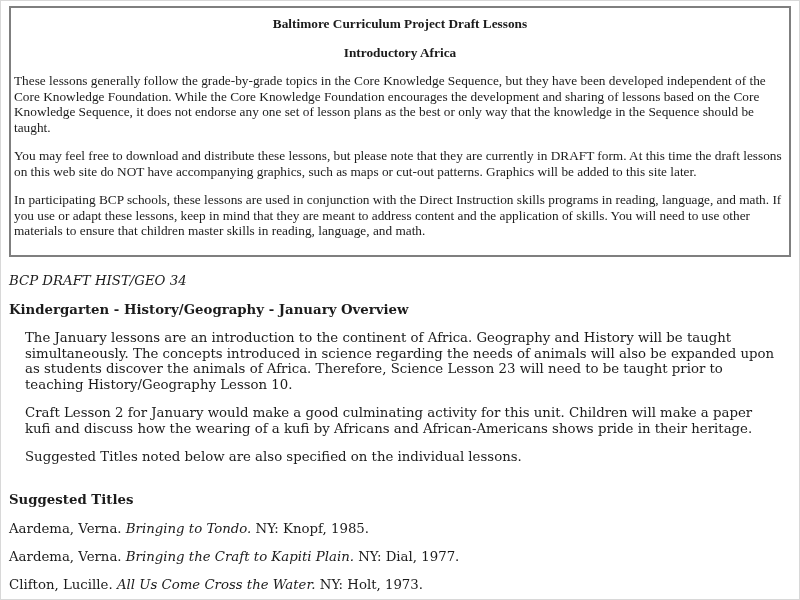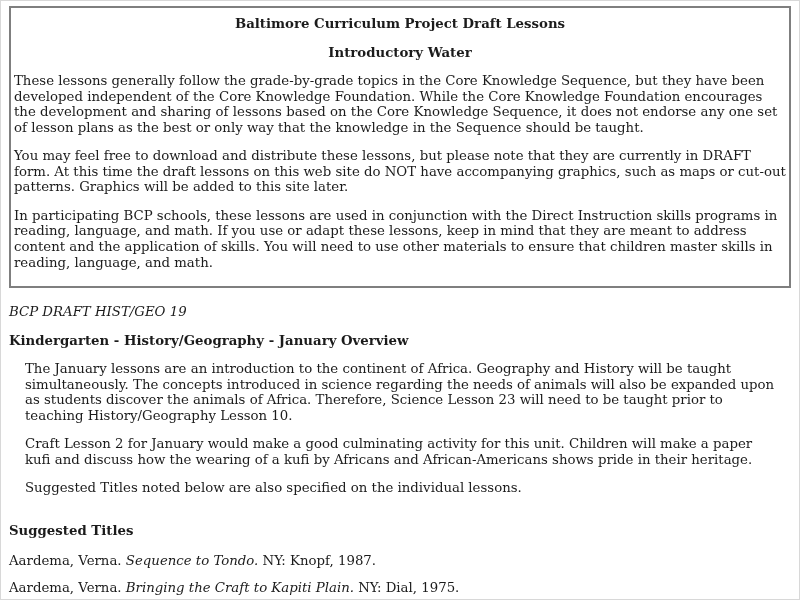--- a/index.html
+++ b/index.html
@@ -28,6 +28,7 @@
   }
   .intro-box p {
     margin: 13px 0;
+    font-family: Liberation Serif, serif;
   }
   .intro-box p.box-heading {
     margin: 7px 0 13px 0;

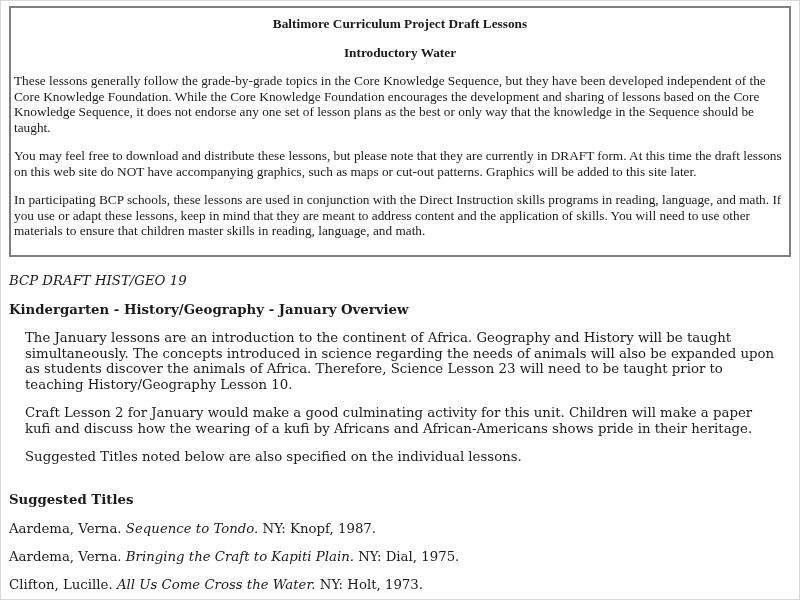--- a/index.html
+++ b/index.html
@@ -63,7 +63,7 @@
 
   <div class="intro-box">
     <p class="center bold box-heading">Baltimore Curriculum Project Draft Lessons</p>
-    <p class="center bold">Introductory Water</p>
+    <p class="center bold">Introductory Africa</p>
     <p>These lessons generally follow the grade-by-grade topics in the Core Knowledge Sequence, but they have been developed independent of the Core Knowledge Foundation. While the Core Knowledge Foundation encourages the development and sharing of lessons based on the Core Knowledge Sequence, it does not endorse any one set of lesson plans as the best or only way that the knowledge in the Sequence should be taught.</p>
     <p>You may feel free to download and distribute these lessons, but please note that they are currently in DRAFT form. At this time the draft lessons on this web site do NOT have accompanying graphics, such as maps or cut-out patterns. Graphics will be added to this site later.</p>
     <p>In participating BCP schools, these lessons are used in conjunction with the Direct Instruction skills programs in reading, language, and math. If you use or adapt these lessons, keep in mind that they are meant to address content and the application of skills. You will need to use other materials to ensure that children master skills in reading, language, and math.</p>

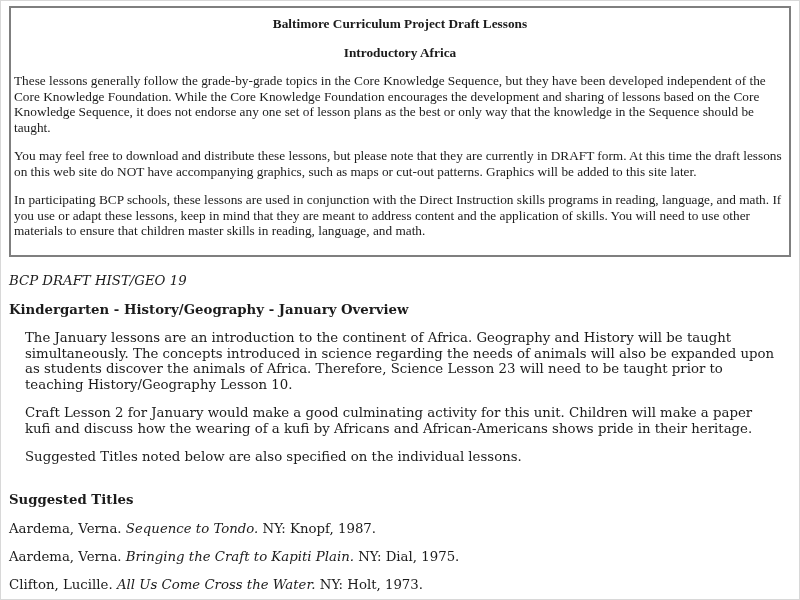--- a/index.html
+++ b/index.html
@@ -69,7 +69,7 @@
     <p>In participating BCP schools, these lessons are used in conjunction with the Direct Instruction skills programs in reading, language, and math. If you use or adapt these lessons, keep in mind that they are meant to address content and the application of skills. You will need to use other materials to ensure that children master skills in reading, language, and math.</p>
   </div>
 
-  <p class="draft-label">BCP DRAFT HIST/GEO 19</p>
+  <p class="draft-label">BCP DRAFT HIST/GEO 34</p>
 
   <p class="overview-heading">Kindergarten - History/Geography - January Overview</p>
 

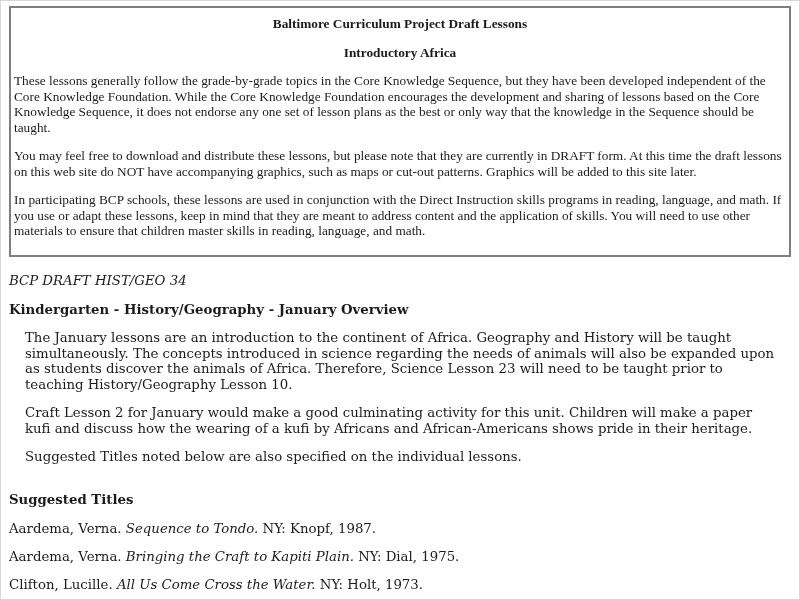--- a/index.html
+++ b/index.html
@@ -79,7 +79,7 @@
 
   <p class="suggested-heading">Suggested Titles</p>
 
-  <p class="book"><span>Aardema, Verna.</span> <span class="italic">Sequence to Tondo.</span> <span>NY: Knopf, 1987.</span></p>
+  <p class="book"><span>Aardema, Verna.</span> <span class="italic">Bringing to Tondo.</span> <span>NY: Knopf, 1987.</span></p>
 
   <p class="book"><span>Aardema, Verna.</span> <span class="italic">Bringing the Craft to Kapiti Plain.</span> <span>NY: Dial, 1975.</span></p>
 

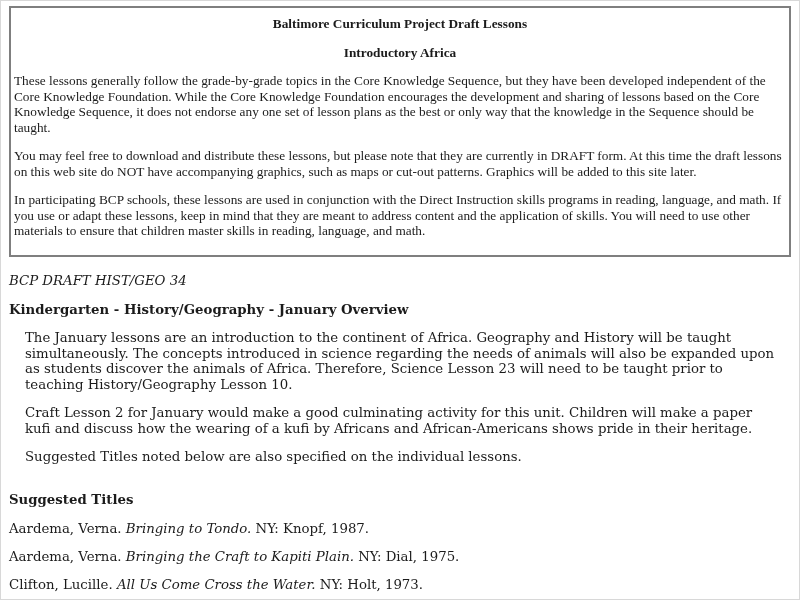--- a/index.html
+++ b/index.html
@@ -79,7 +79,7 @@
 
   <p class="suggested-heading">Suggested Titles</p>
 
-  <p class="book"><span>Aardema, Verna.</span> <span class="italic">Bringing to Tondo.</span> <span>NY: Knopf, 1987.</span></p>
+  <p class="book"><span>Aardema, Verna.</span> <span class="italic">Bringing to Tondo.</span> <span>NY: Knopf, 1985.</span></p>
 
   <p class="book"><span>Aardema, Verna.</span> <span class="italic">Bringing the Craft to Kapiti Plain.</span> <span>NY: Dial, 1975.</span></p>
 

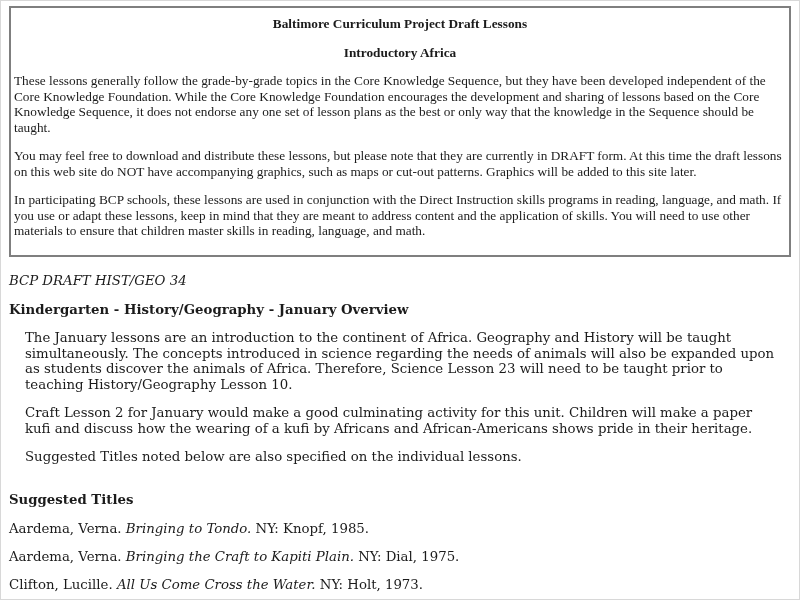--- a/index.html
+++ b/index.html
@@ -81,7 +81,7 @@
 
   <p class="book"><span>Aardema, Verna.</span> <span class="italic">Bringing to Tondo.</span> <span>NY: Knopf, 1985.</span></p>
 
-  <p class="book"><span>Aardema, Verna.</span> <span class="italic">Bringing the Craft to Kapiti Plain.</span> <span>NY: Dial, 1975.</span></p>
+  <p class="book"><span>Aardema, Verna.</span> <span class="italic">Bringing the Craft to Kapiti Plain.</span> <span>NY: Dial, 1977.</span></p>
 
   <p class="book"><span>Clifton, Lucille.</span> <span class="italic">All Us Come Cross the Water.</span> <span>NY: Holt, 1973.</span></p>
 

